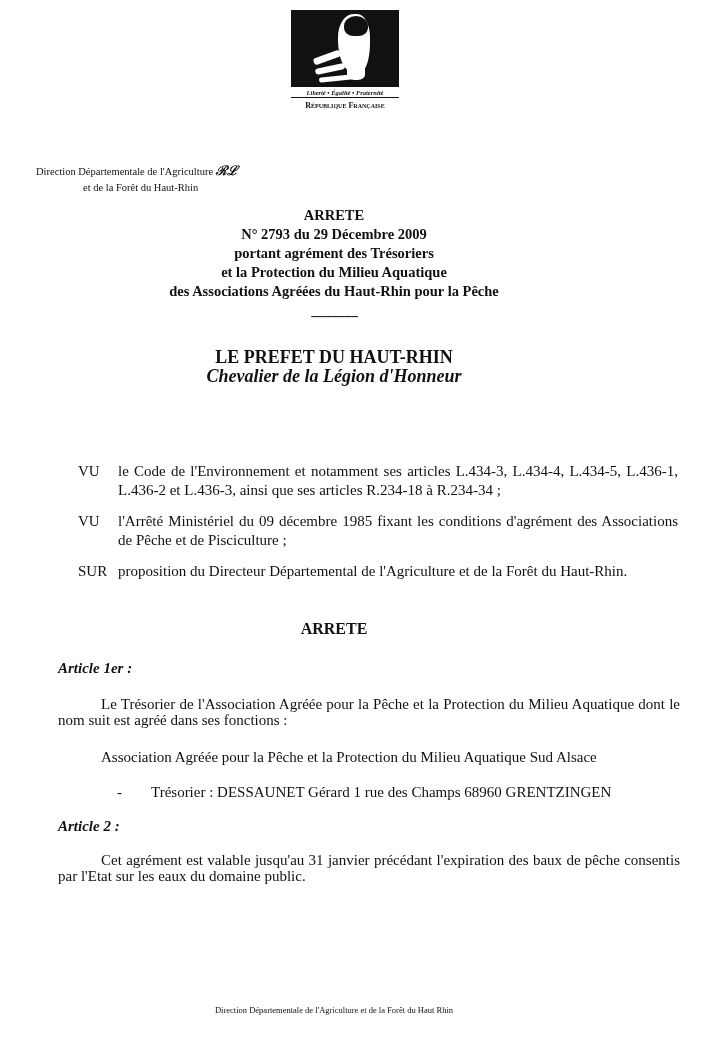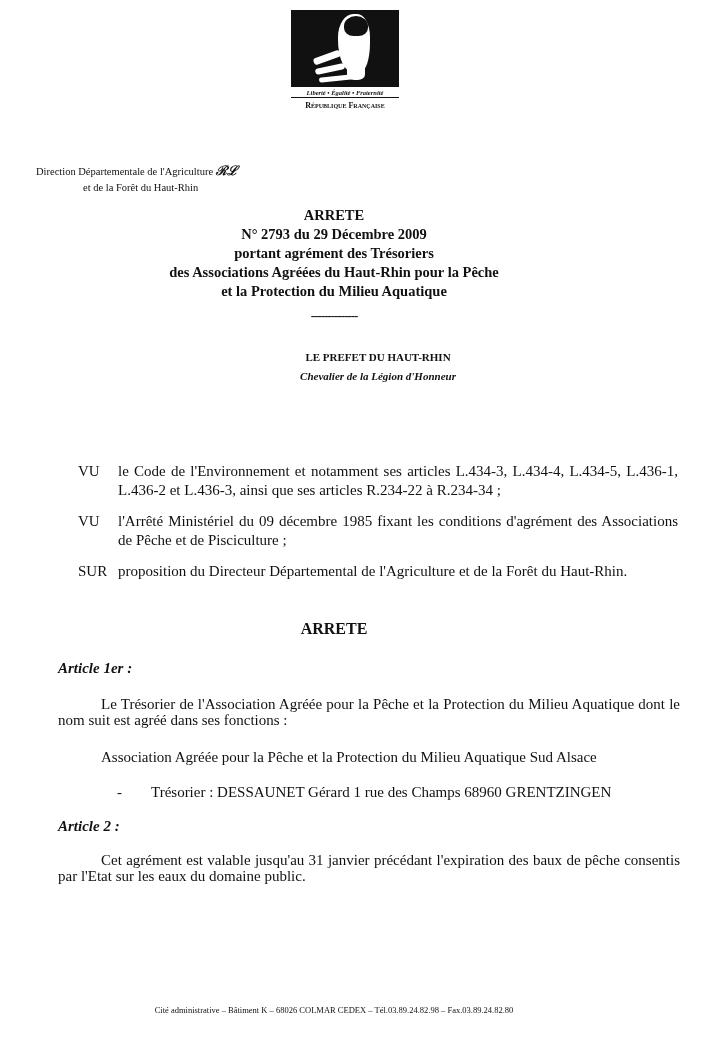--- a/index.html
+++ b/index.html
@@ -106,8 +106,8 @@
   <div>ARRETE</div>
   <div>N° 2793 du 29 Décembre 2009</div>
   <div>portant agrément des Trésoriers</div>
+  <div>et la Protection du Milieu Aquatique</div>
   <div>des Associations Agréées du Haut-Rhin pour la Pêche</div>
-  <div>et la Protection du Milieu Aquatique</div>
 </div>
 <div id="title-sep" class="abs center">--------------</div>
 

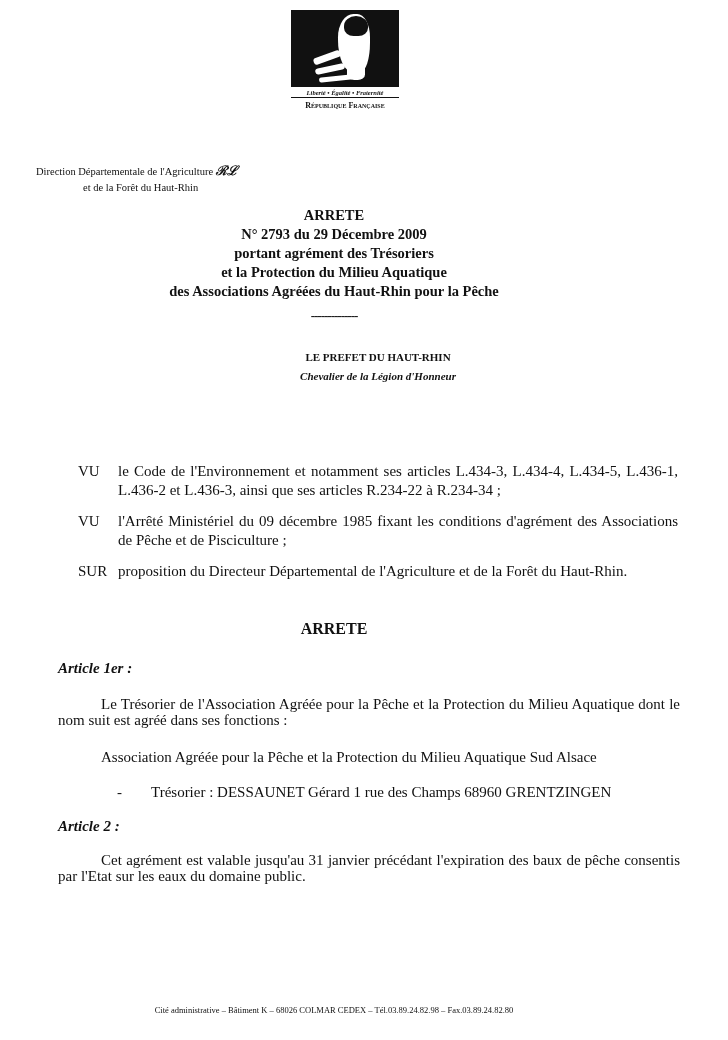--- a/index.html
+++ b/index.html
@@ -54,7 +54,7 @@
     .center { left: 0; width: 668px; text-align: center; }
     #title-block { top: 206px; font-size: 14.5px; font-weight: bold; line-height: 19px; }
     #title-sep { top: 308px; font-size: 13px; font-weight: bold; letter-spacing: -1px; }
-    #prefet-block { top: 348px; font-size: 11px; line-height: 19px; padding-left: 44px; }
+    #prefet-block { top: 348px; font-size: 18px; line-height: 19px; }
     #prefet-block .p1 { font-weight: bold; }
     #prefet-block .p2, #prefet-block .p3 { font-weight: bold; font-style: italic; }
     

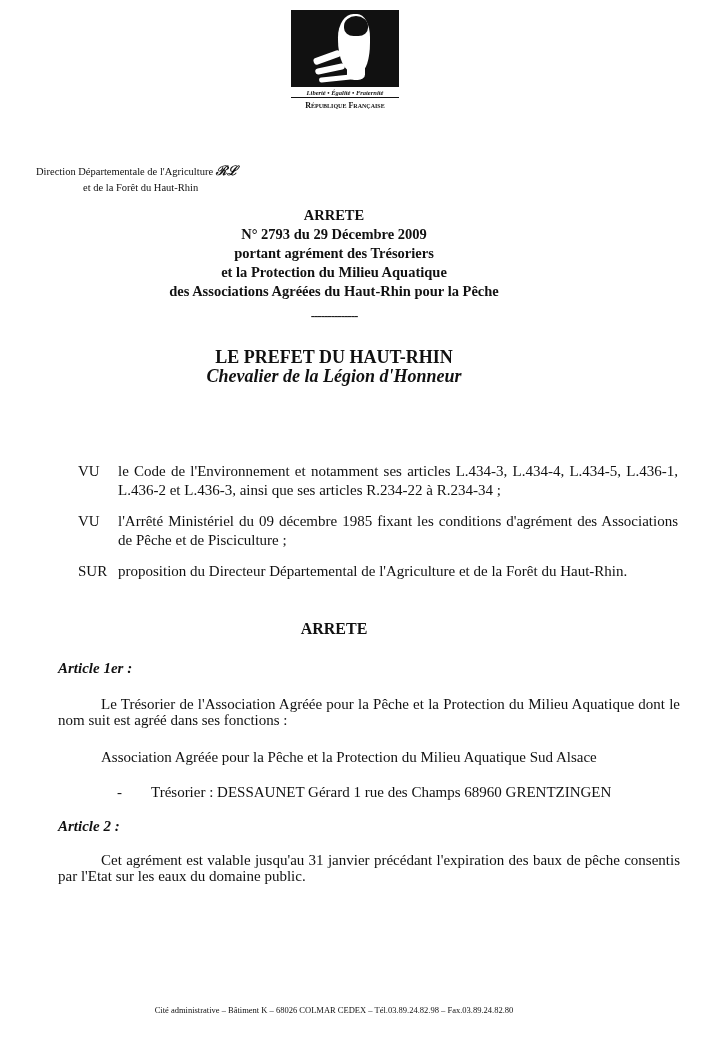--- a/index.html
+++ b/index.html
@@ -118,7 +118,7 @@
 
 <div id="visa-1" class="abs visa">
   <span class="kw">VU</span>
-  <div class="txt">le Code de l'Environnement et notamment ses articles L.434-3, L.434-4, L.434-5, L.436-1, L.436-2 et L.436-3, ainsi que ses articles R.234-22 à R.234-34 ;</div>
+  <div class="txt">le Code de l'Environnement et notamment ses articles L.434-3, L.434-4, L.434-5, L.436-1, L.436-2 et L.436-3, ainsi que ses articles R.234-18 à R.234-34 ;</div>
 </div>
 <div id="visa-2" class="abs visa">
   <span class="kw">VU</span>

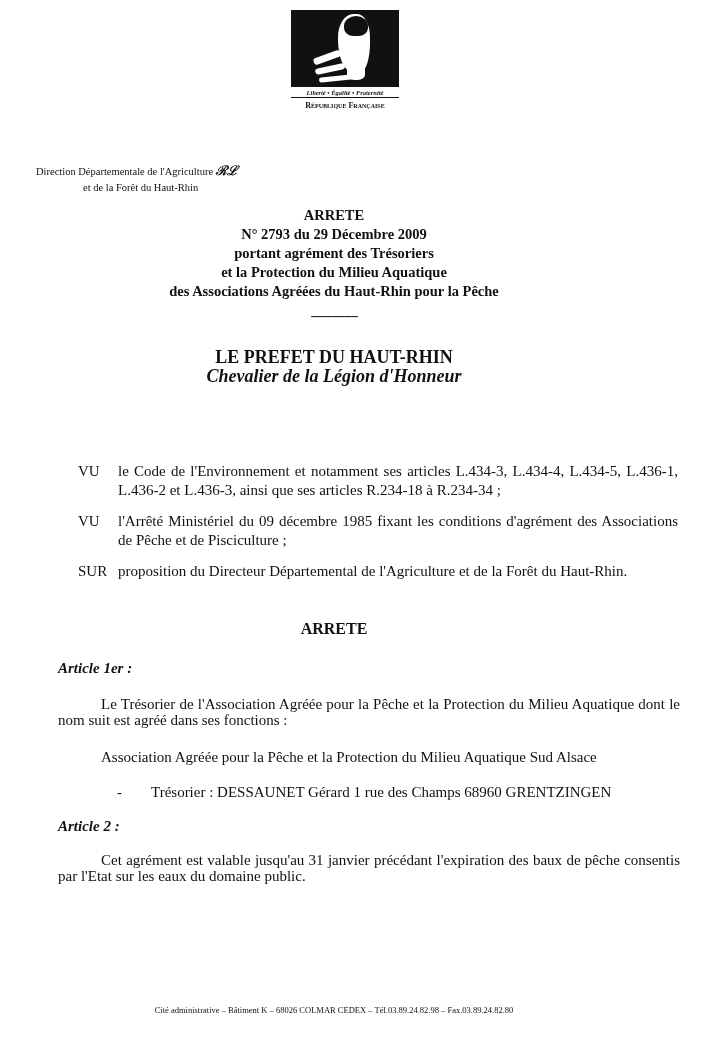--- a/index.html
+++ b/index.html
@@ -142,6 +142,7 @@
 <div id="art2-body" class="abs para"><span class="indent"></span><span>Cet agrément est valable jusqu'au 31 janvier précédant l'expiration des baux de pêche consentis par l'Etat sur les eaux du domaine public.</span></div>
 
 <div id="footer" class="abs center">
+  <div>Direction Départementale de l'Agriculture et de la Forêt du Haut Rhin</div>
   <div>Cité administrative – Bâtiment K – 68026 COLMAR CEDEX – Tél.03.89.24.82.98 – Fax.03.89.24.82.80</div>
 </div>
 

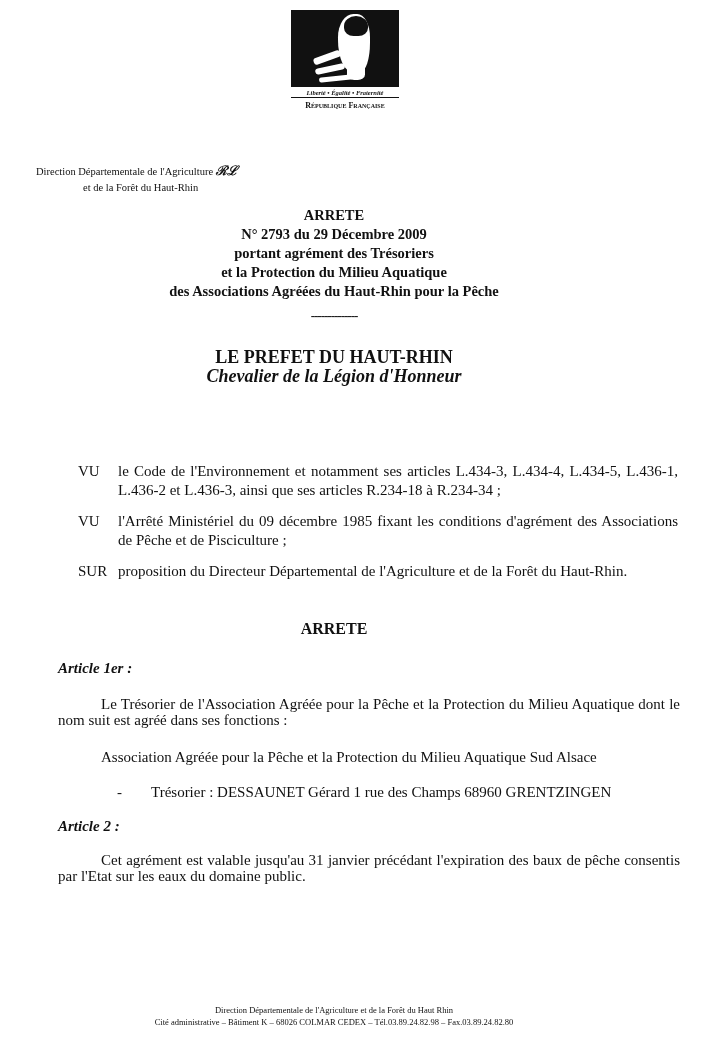--- a/index.html
+++ b/index.html
@@ -143,7 +143,6 @@
 
 <div id="footer" class="abs center">
   <div>Direction Départementale de l'Agriculture et de la Forêt du Haut Rhin</div>
-  <div>Cité administrative – Bâtiment K – 68026 COLMAR CEDEX – Tél.03.89.24.82.98 – Fax.03.89.24.82.80</div>
 </div>
 
 </body></html>

